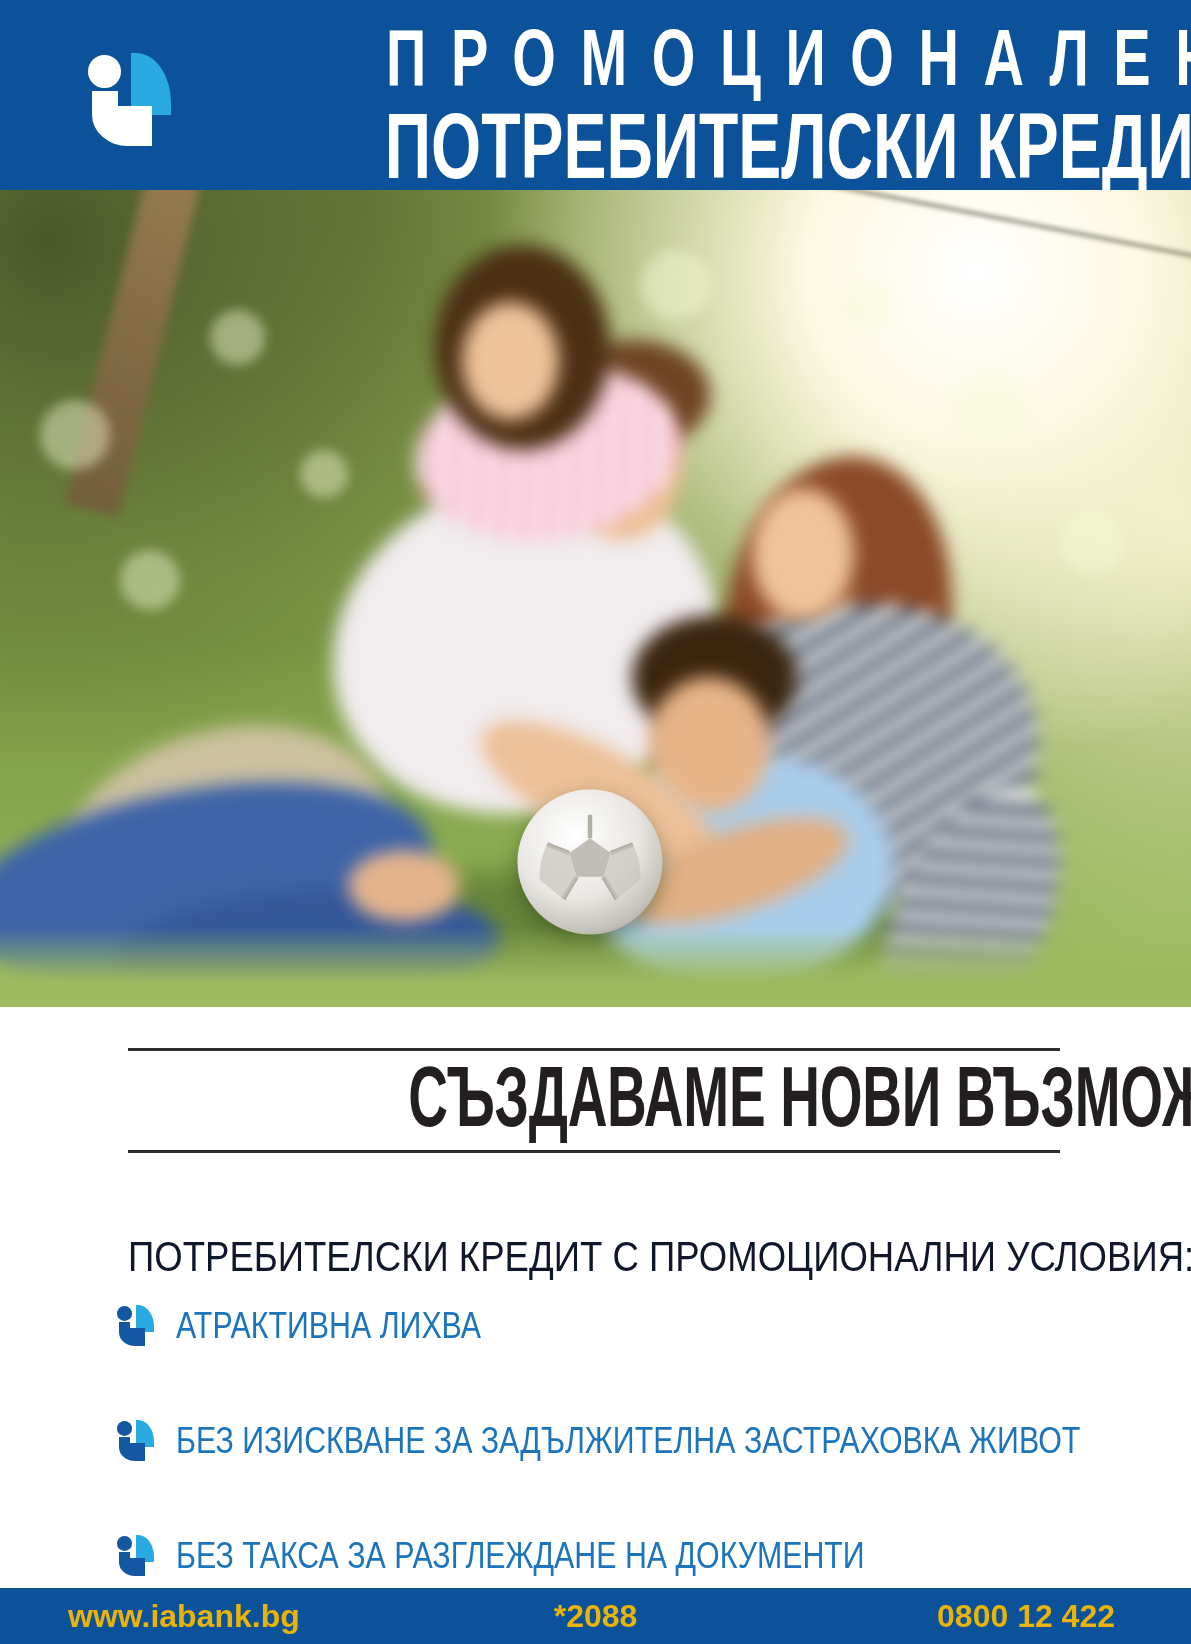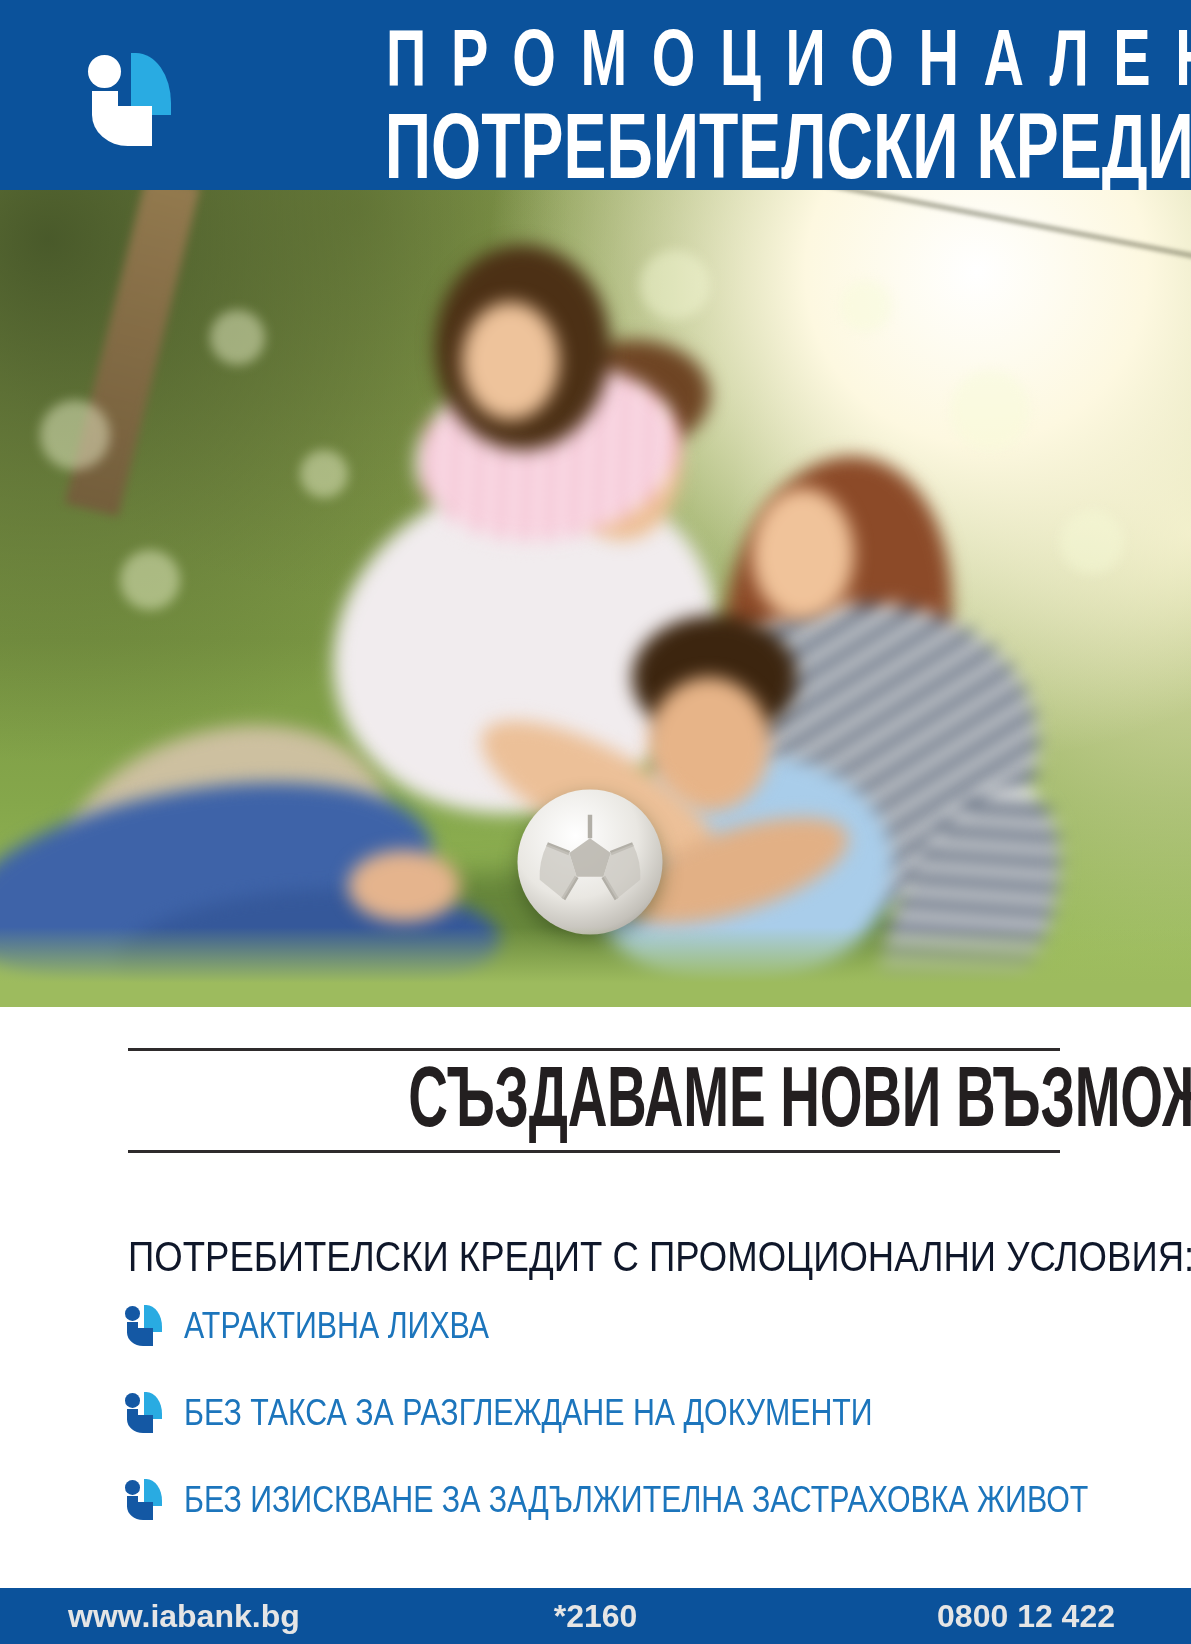--- a/index.html
+++ b/index.html
@@ -89,8 +89,8 @@
   .subtitle .sqz { transform:scaleX(0.85); transform-origin:left center; }
 
   
-  .benefits { position:absolute; left:125px; top:1305px; width:1000px;
-    display:flex; flex-direction:column; gap:46px; list-style:none; margin:0; padding:0; }
+  .benefits { position:absolute; left:117px; top:1305px; width:1000px;
+    display:flex; flex-direction:column; gap:74px; list-style:none; margin:0; padding:0; }
   .benefit { display:flex; align-items:center; }
   .benefit .ialogo { position:relative; width:37px; height:41px; flex:0 0 37px; margin-right:22px; }
   .benefit .label {

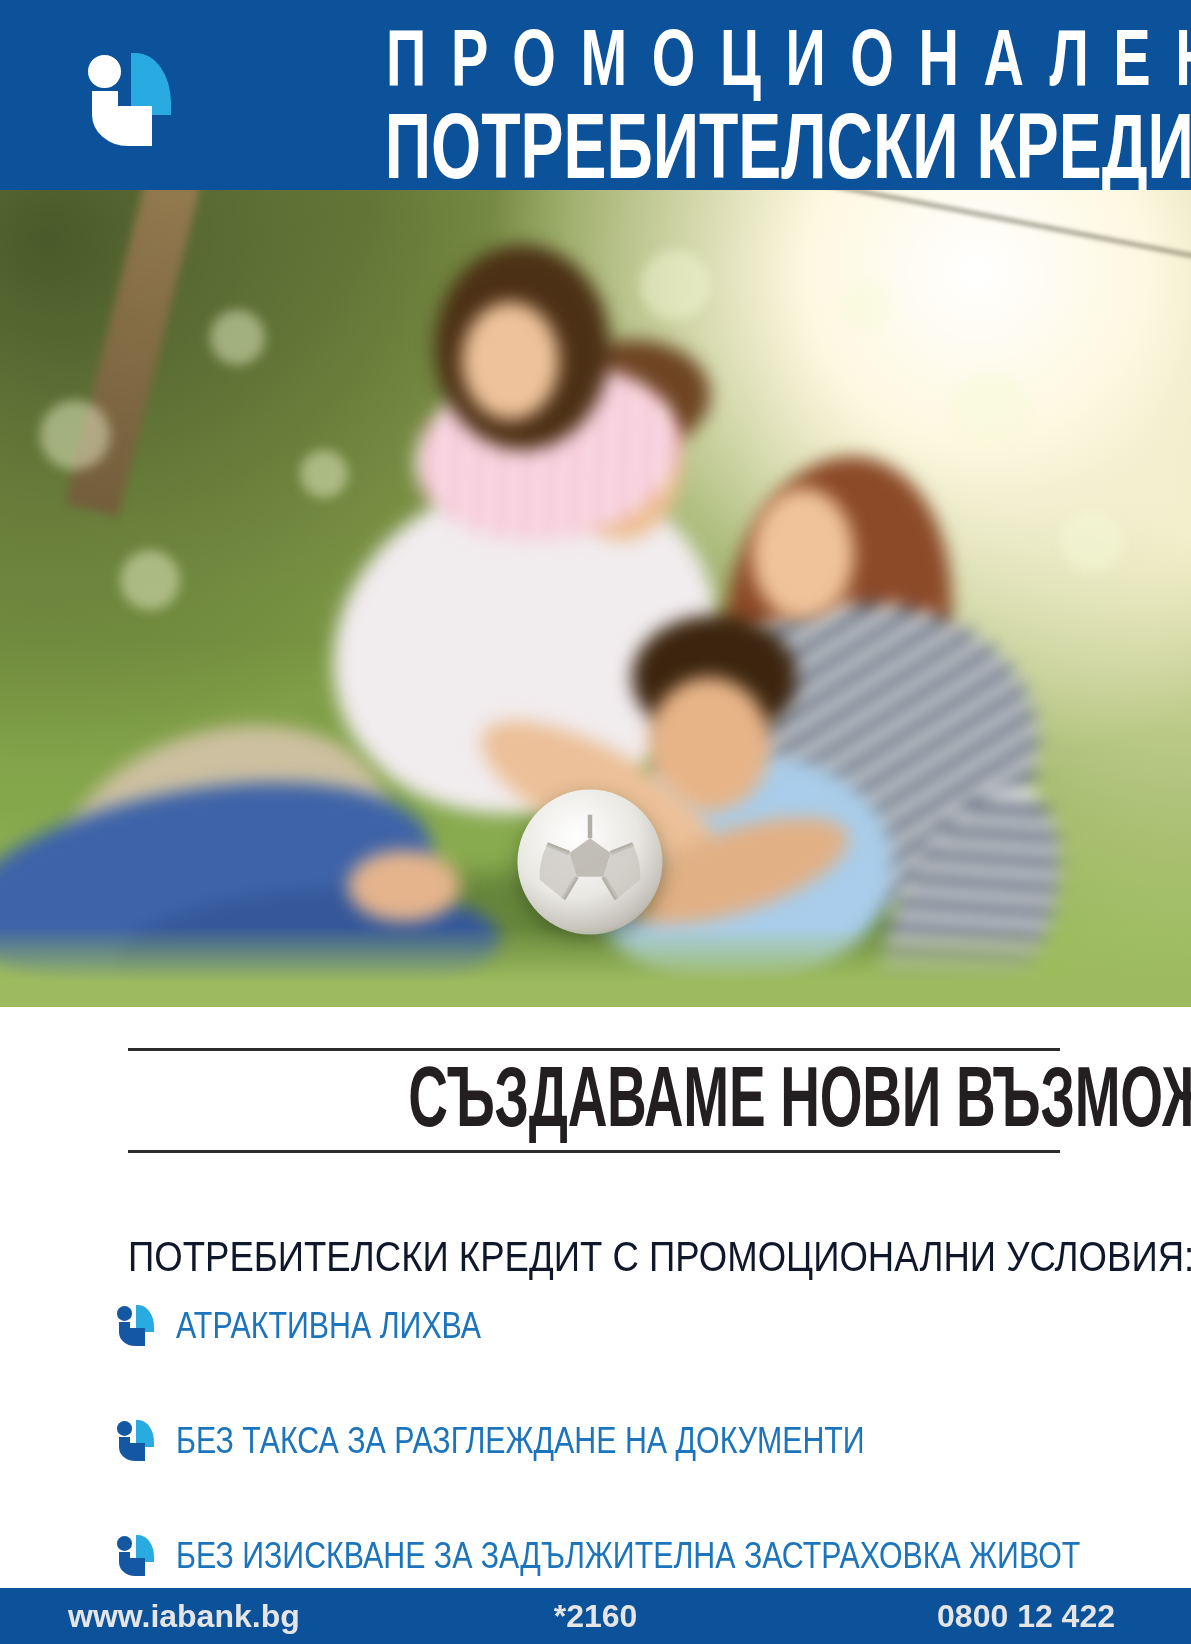--- a/index.html
+++ b/index.html
@@ -208,7 +208,7 @@
         <span class="shp b2"></span>
         <span class="shp b"></span>
       </span>
-      <span class="label">БЕЗ ТАКСА ЗА РАЗГЛЕЖДАНЕ НА ДОКУМЕНТИ</span>
+      <span class="label">БЕЗ ИЗИСКВАНЕ ЗА ЗАДЪЛЖИТЕЛНА ЗАСТРАХОВКА ЖИВОТ</span>
     </li>
     <li class="benefit">
       <span class="ialogo logo-blue">
@@ -217,7 +217,7 @@
         <span class="shp b2"></span>
         <span class="shp b"></span>
       </span>
-      <span class="label">БЕЗ ИЗИСКВАНЕ ЗА ЗАДЪЛЖИТЕЛНА ЗАСТРАХОВКА ЖИВОТ</span>
+      <span class="label">БЕЗ ТАКСА ЗА РАЗГЛЕЖДАНЕ НА ДОКУМЕНТИ</span>
     </li>
   </ul>
 

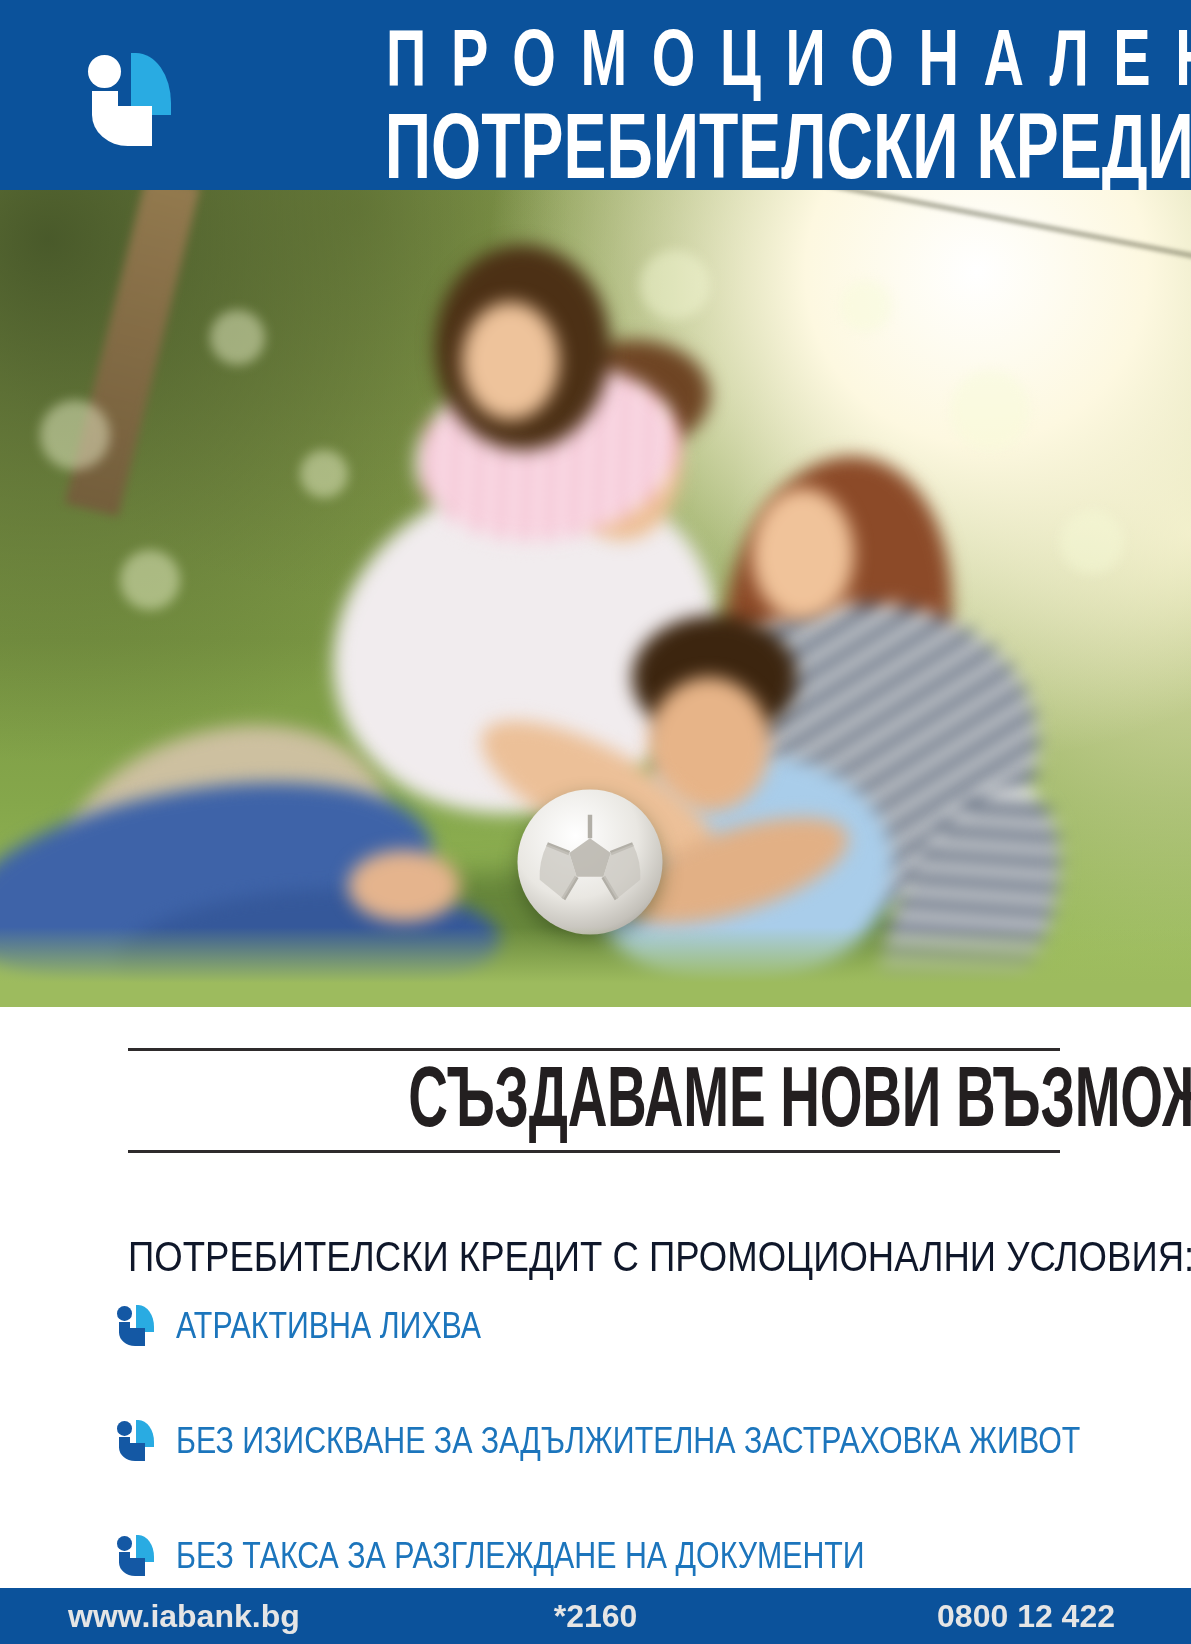--- a/index.html
+++ b/index.html
@@ -101,7 +101,7 @@
   
   .footer {
     position:absolute; left:0; top:1588px; width:1191px; height:56px;
-    background:#0B529B; color:#e5e5e5; font-weight:700; font-size:32px;
+    background:#0B529B; color:#eab308; font-weight:700; font-size:32px;
     display:flex; align-items:center;
   }
   .footer .site  { margin-left:68px; }

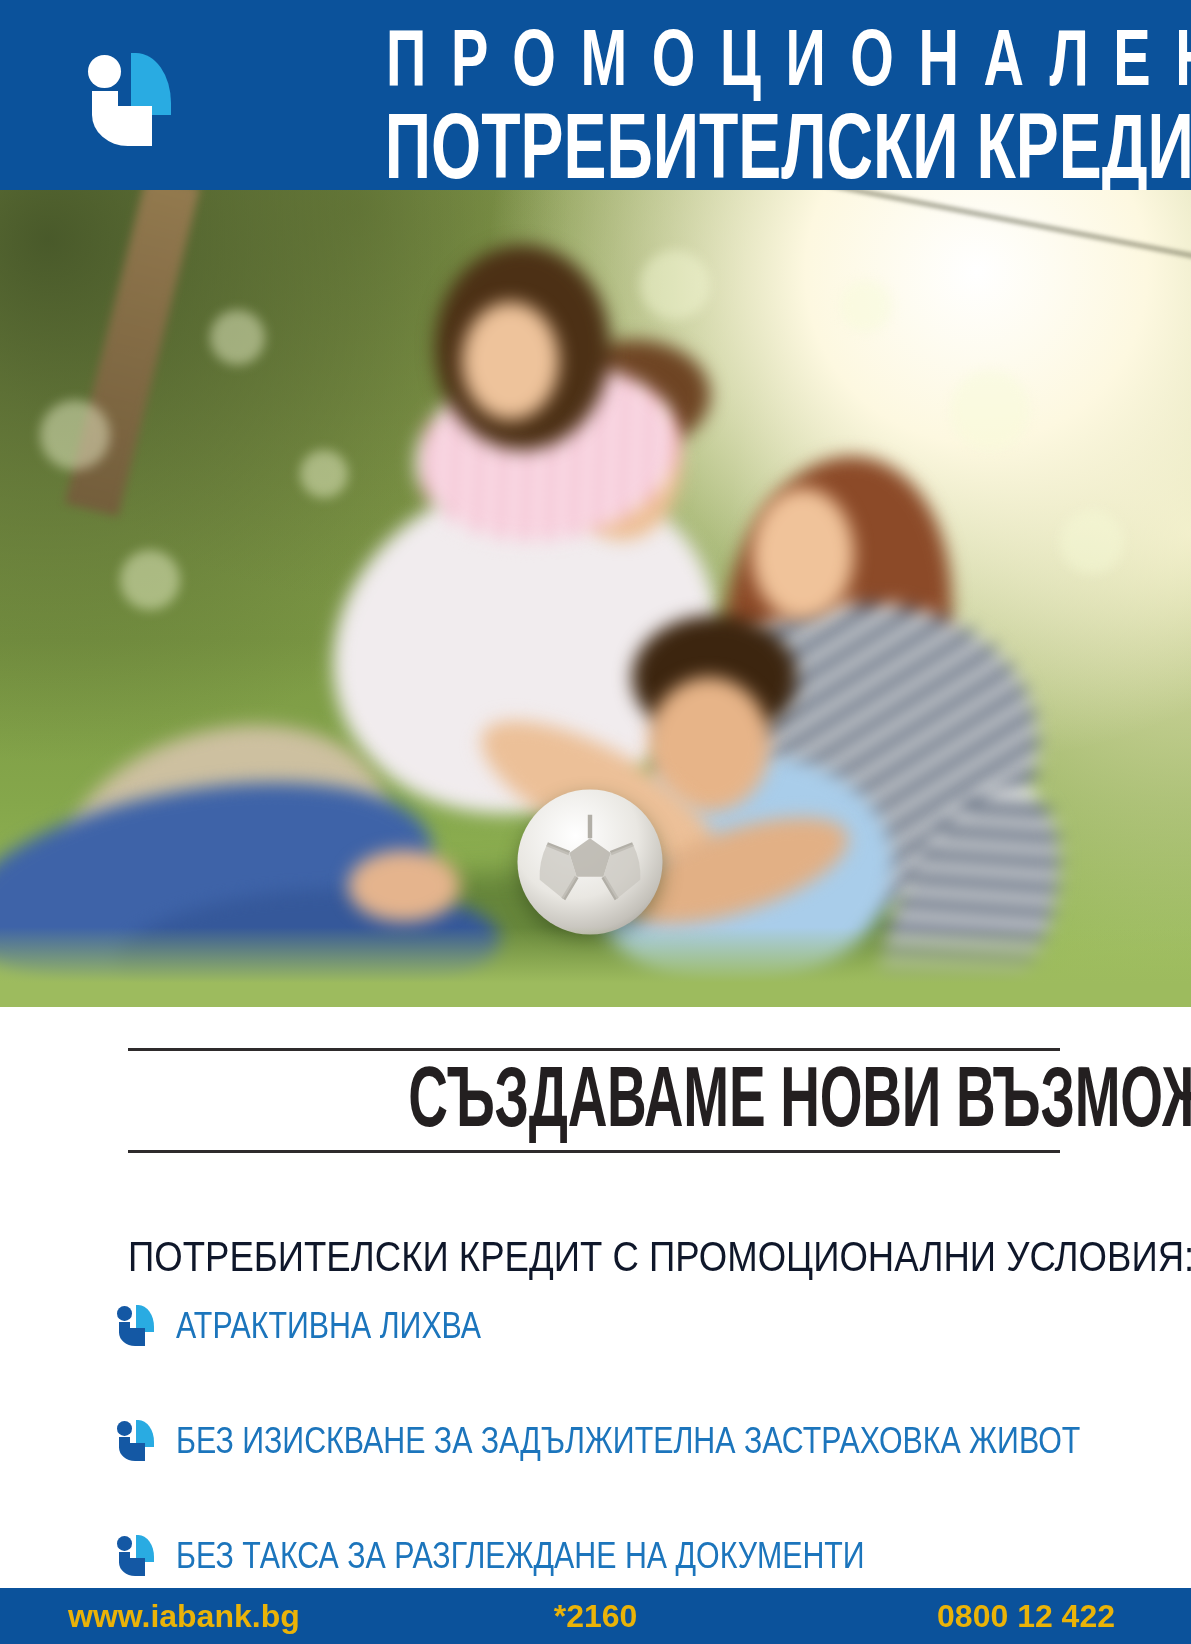--- a/index.html
+++ b/index.html
@@ -223,7 +223,7 @@
 
   <div class="footer">
     <span class="site">www.iabank.bg</span>
-    <span class="code">*2160</span>
+    <span class="code">*2088</span>
     <span class="phone">0800 12 422</span>
   </div>
 

